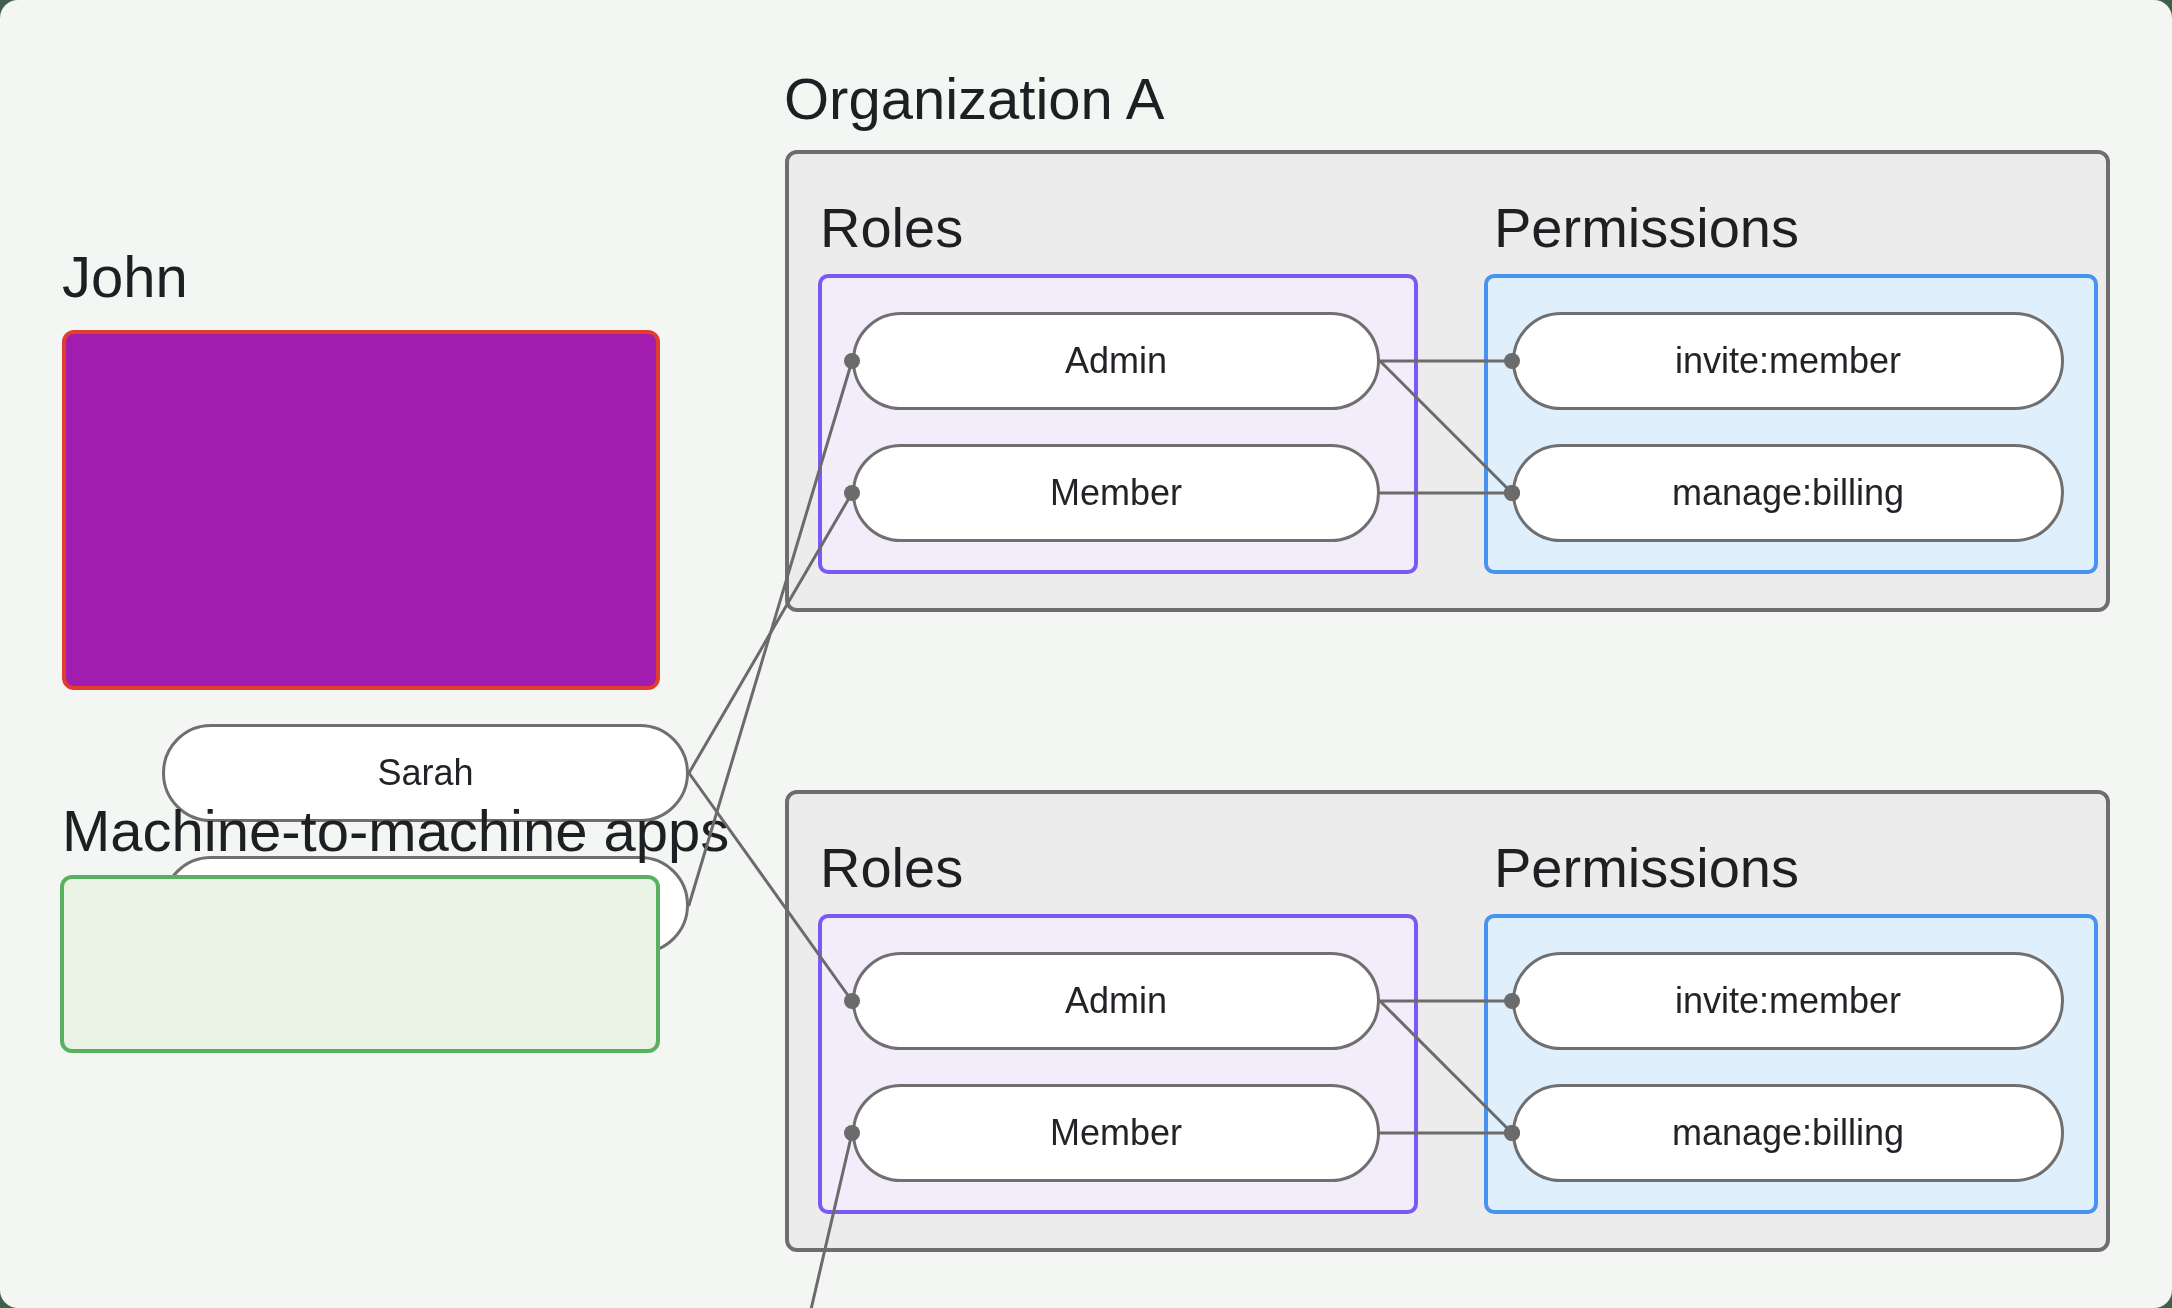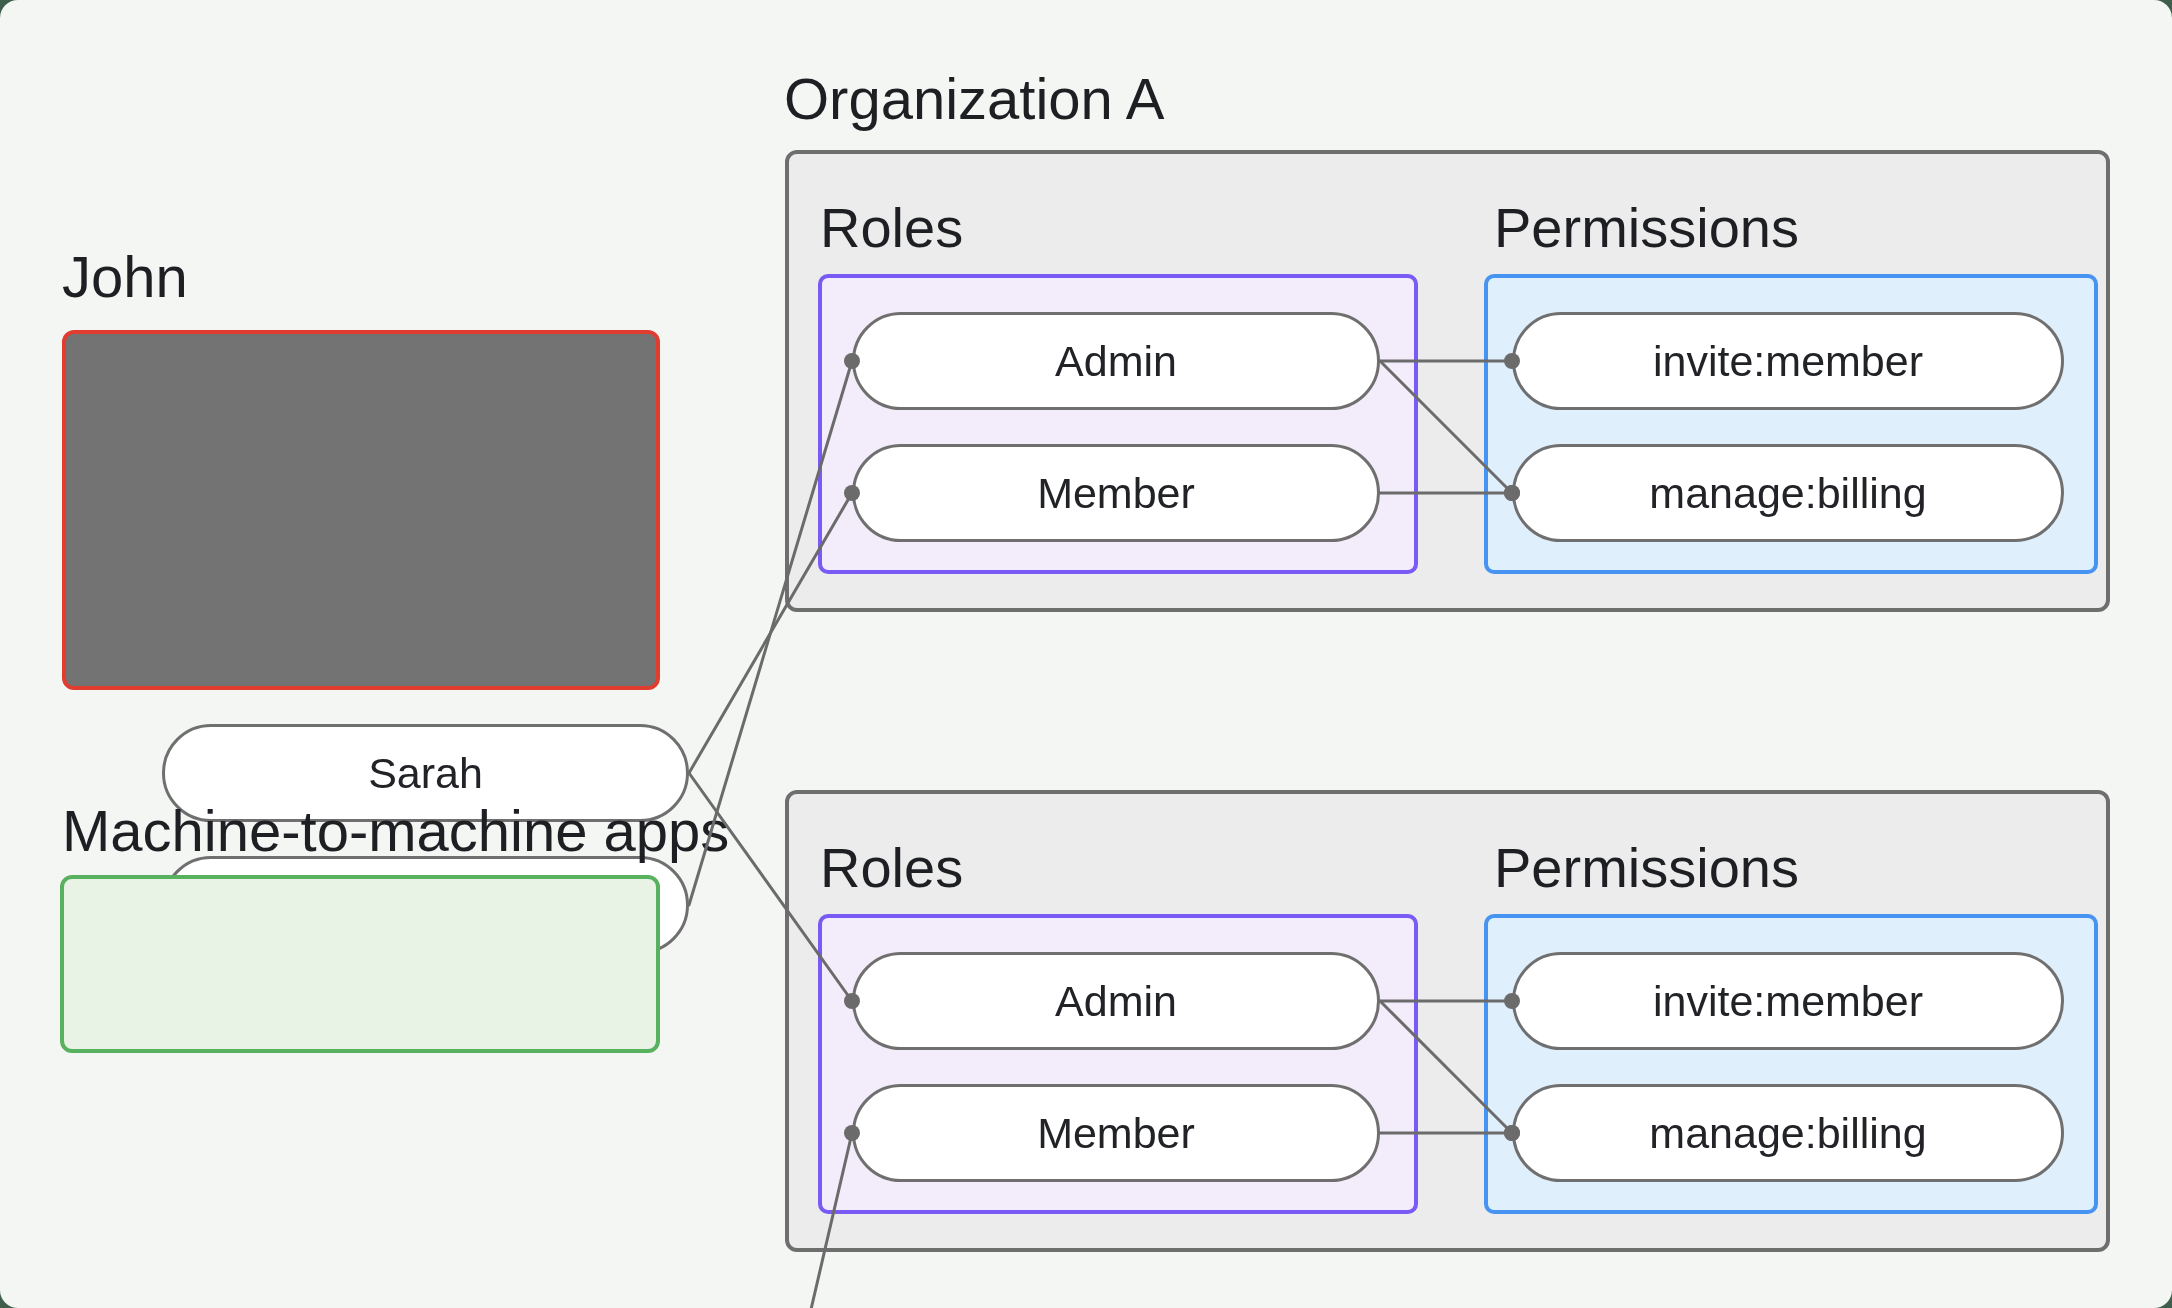--- a/index.html
+++ b/index.html
@@ -67,7 +67,7 @@
     border: 3px solid #6f6f6f;
     border-radius: 50px;
     display: flex; align-items: center; justify-content: center;
-    font-size: 43px; font-weight: 400; color: #212327;
+    font-size: 36px; font-weight: 400; color: #212327;
     white-space: nowrap;
   }
 

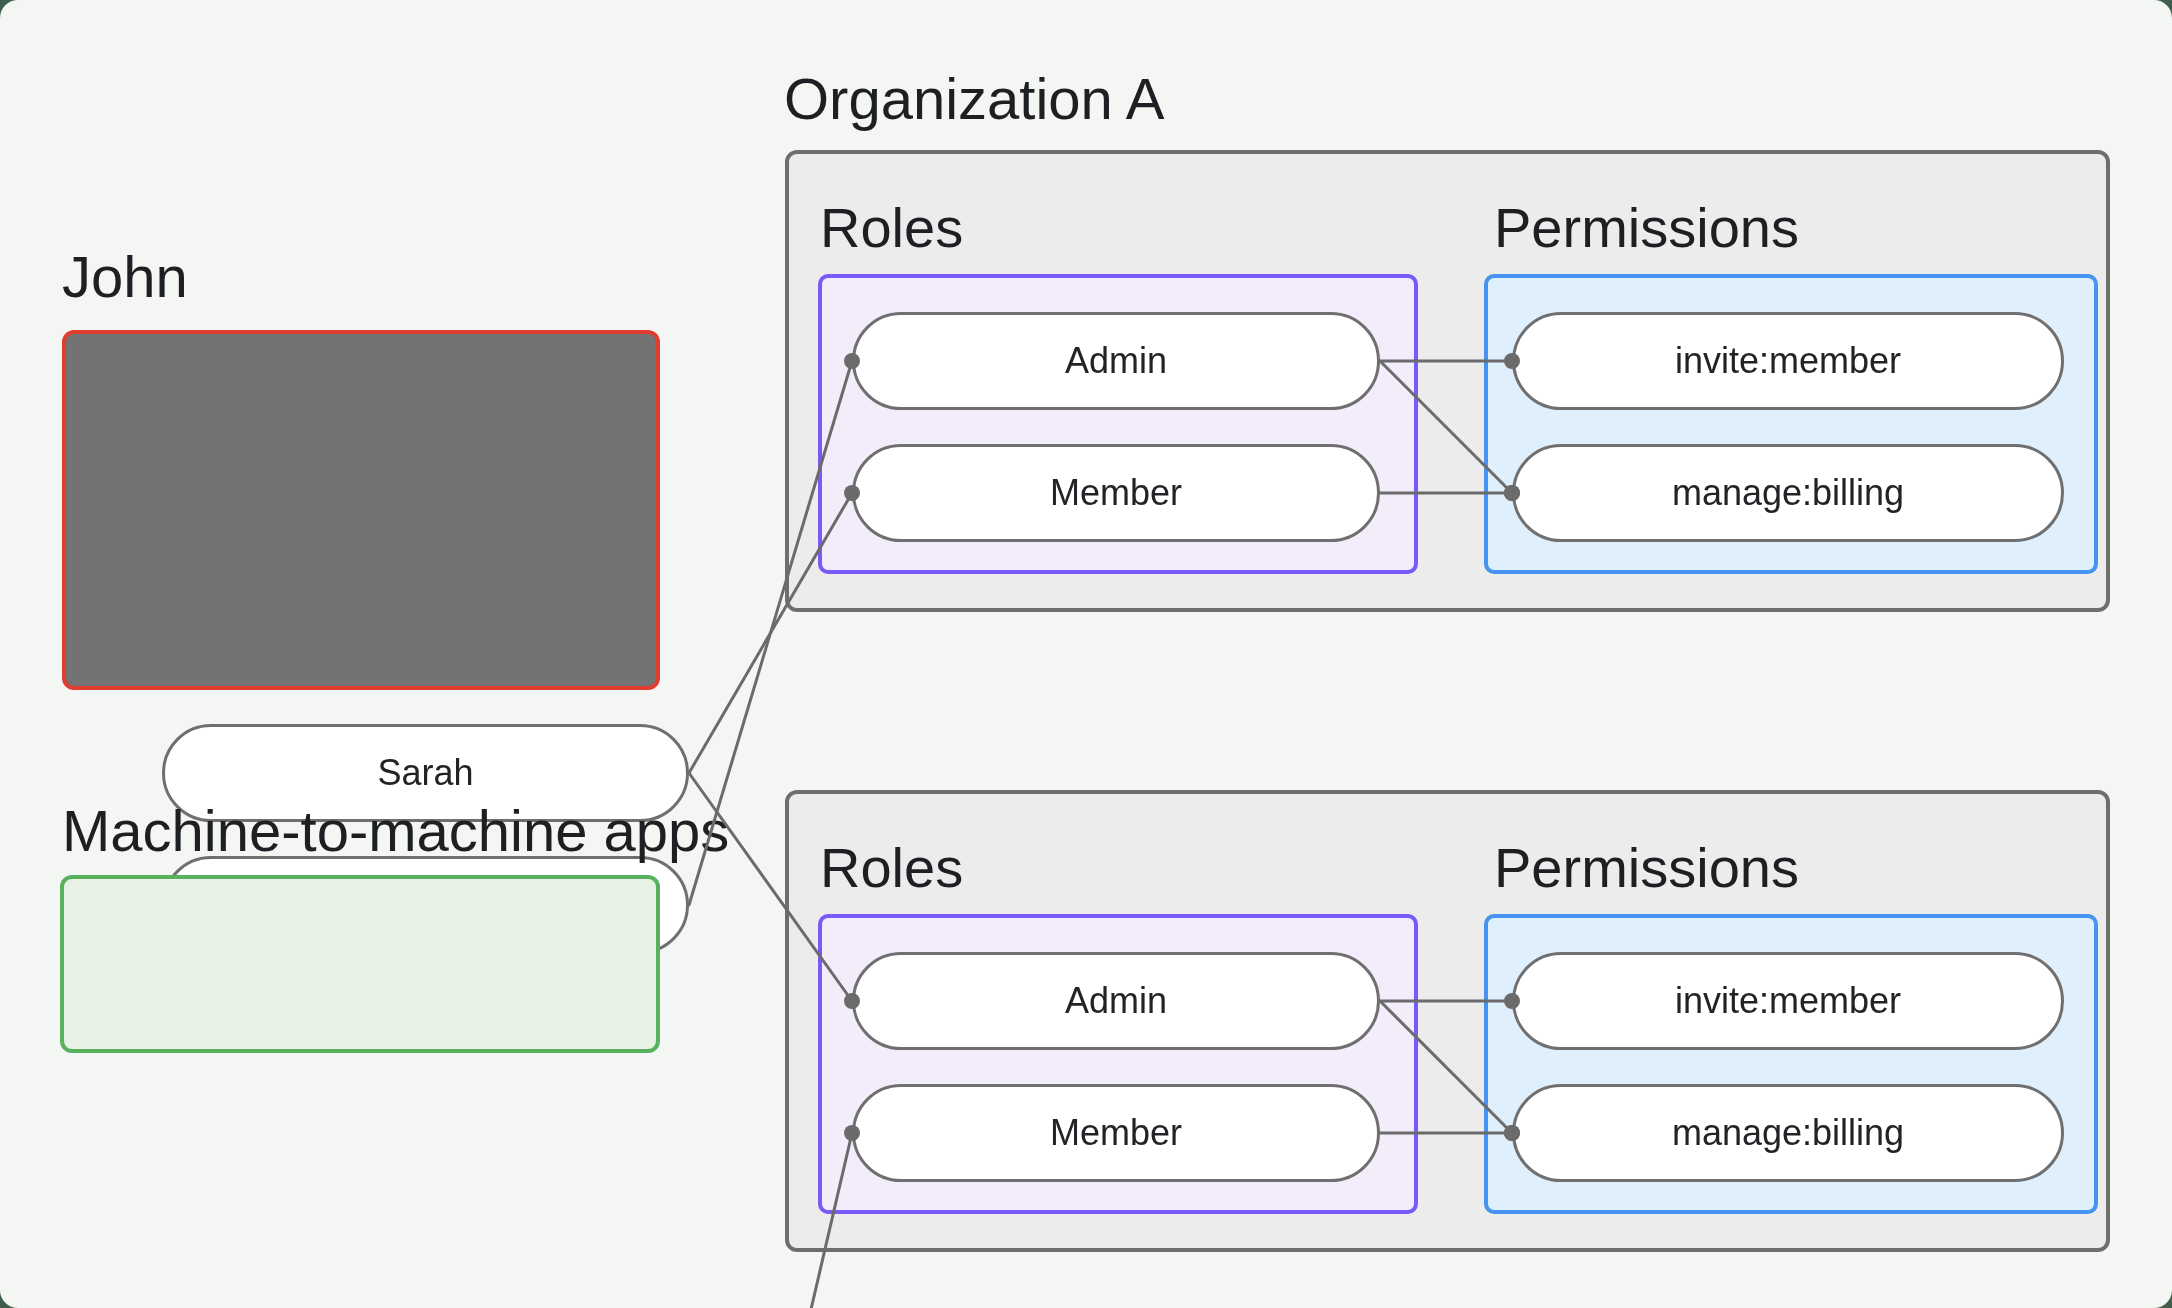--- a/index.html
+++ b/index.html
@@ -35,7 +35,7 @@
   .group { position: absolute; border-radius: 12px; }
 
   #users-group  { left: 62px;  top: 330px; width: 598px; height: 360px;
-                  background: #737373; border: 4px solid #e03c30; }
+                  background: #a21caf; border: 4px solid #e03c30; }
   #m2m-group    { left: 60px;  top: 875px; width: 600px; height: 178px;
                   background: #e8f3e6; border: 4px solid #57b15f; }
 

